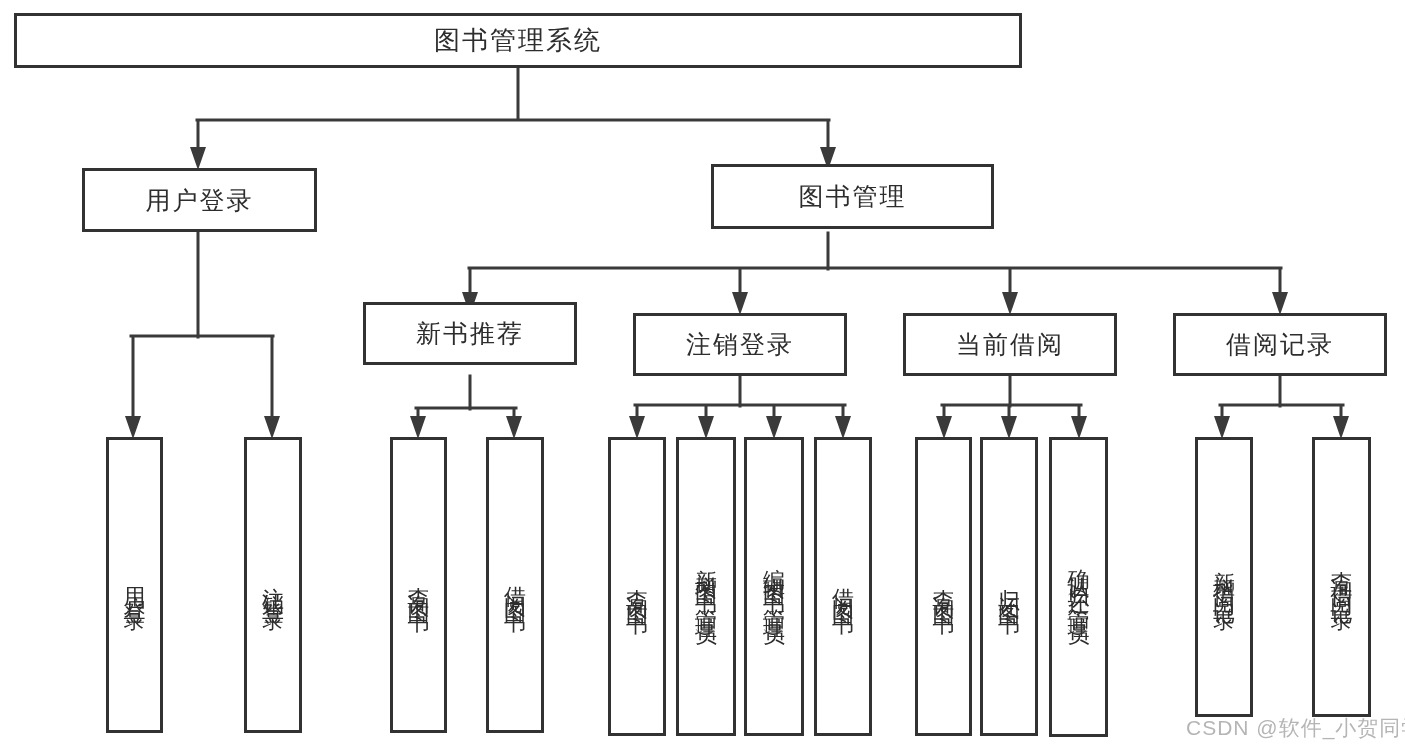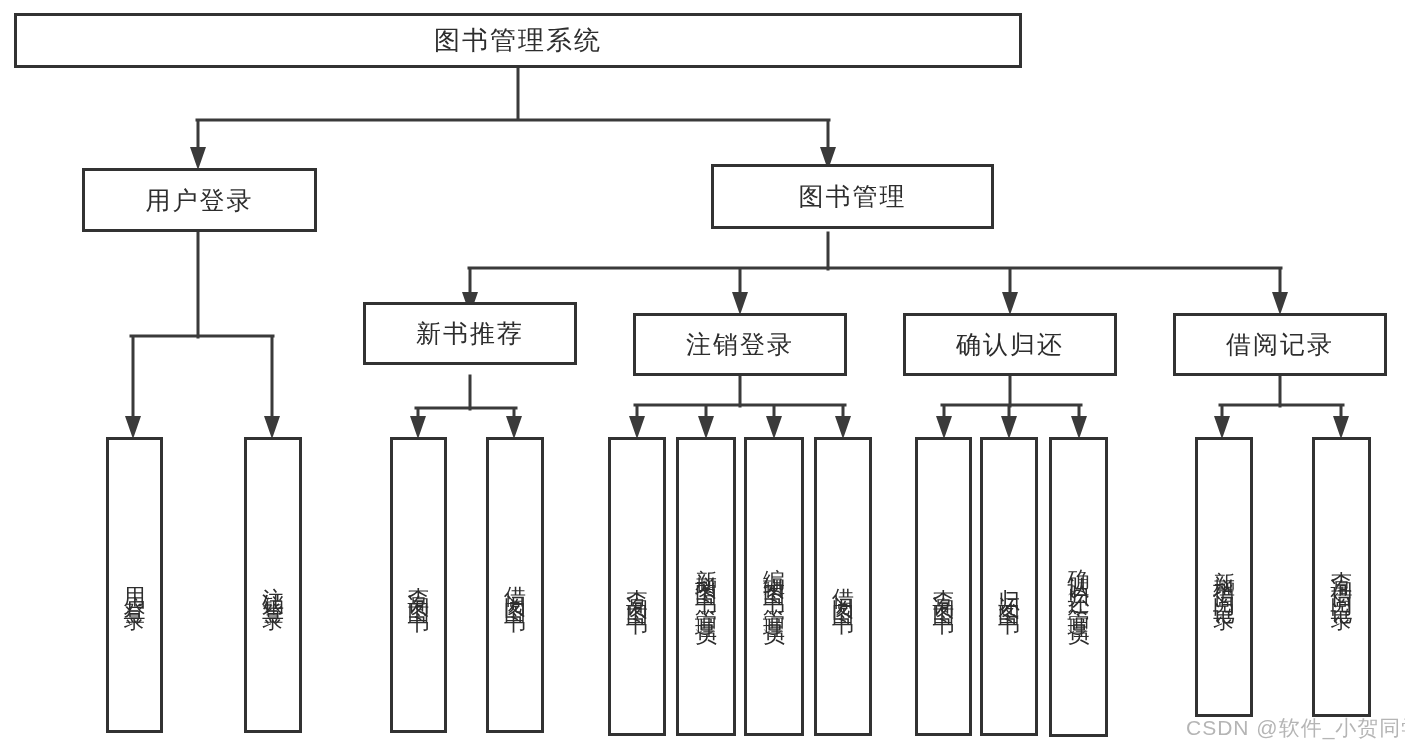--- a/index.html
+++ b/index.html
@@ -76,7 +76,7 @@
     <span>注销登录</span>
   </div>
   <div class="node h" style="left:903px;top:313px;width:214px;height:63px">
-    <span>确认归还</span>
+    <span>当前借阅</span>
   </div>
   <div class="node h" style="left:1173px;top:313px;width:214px;height:63px">
     <span>借阅记录</span>

